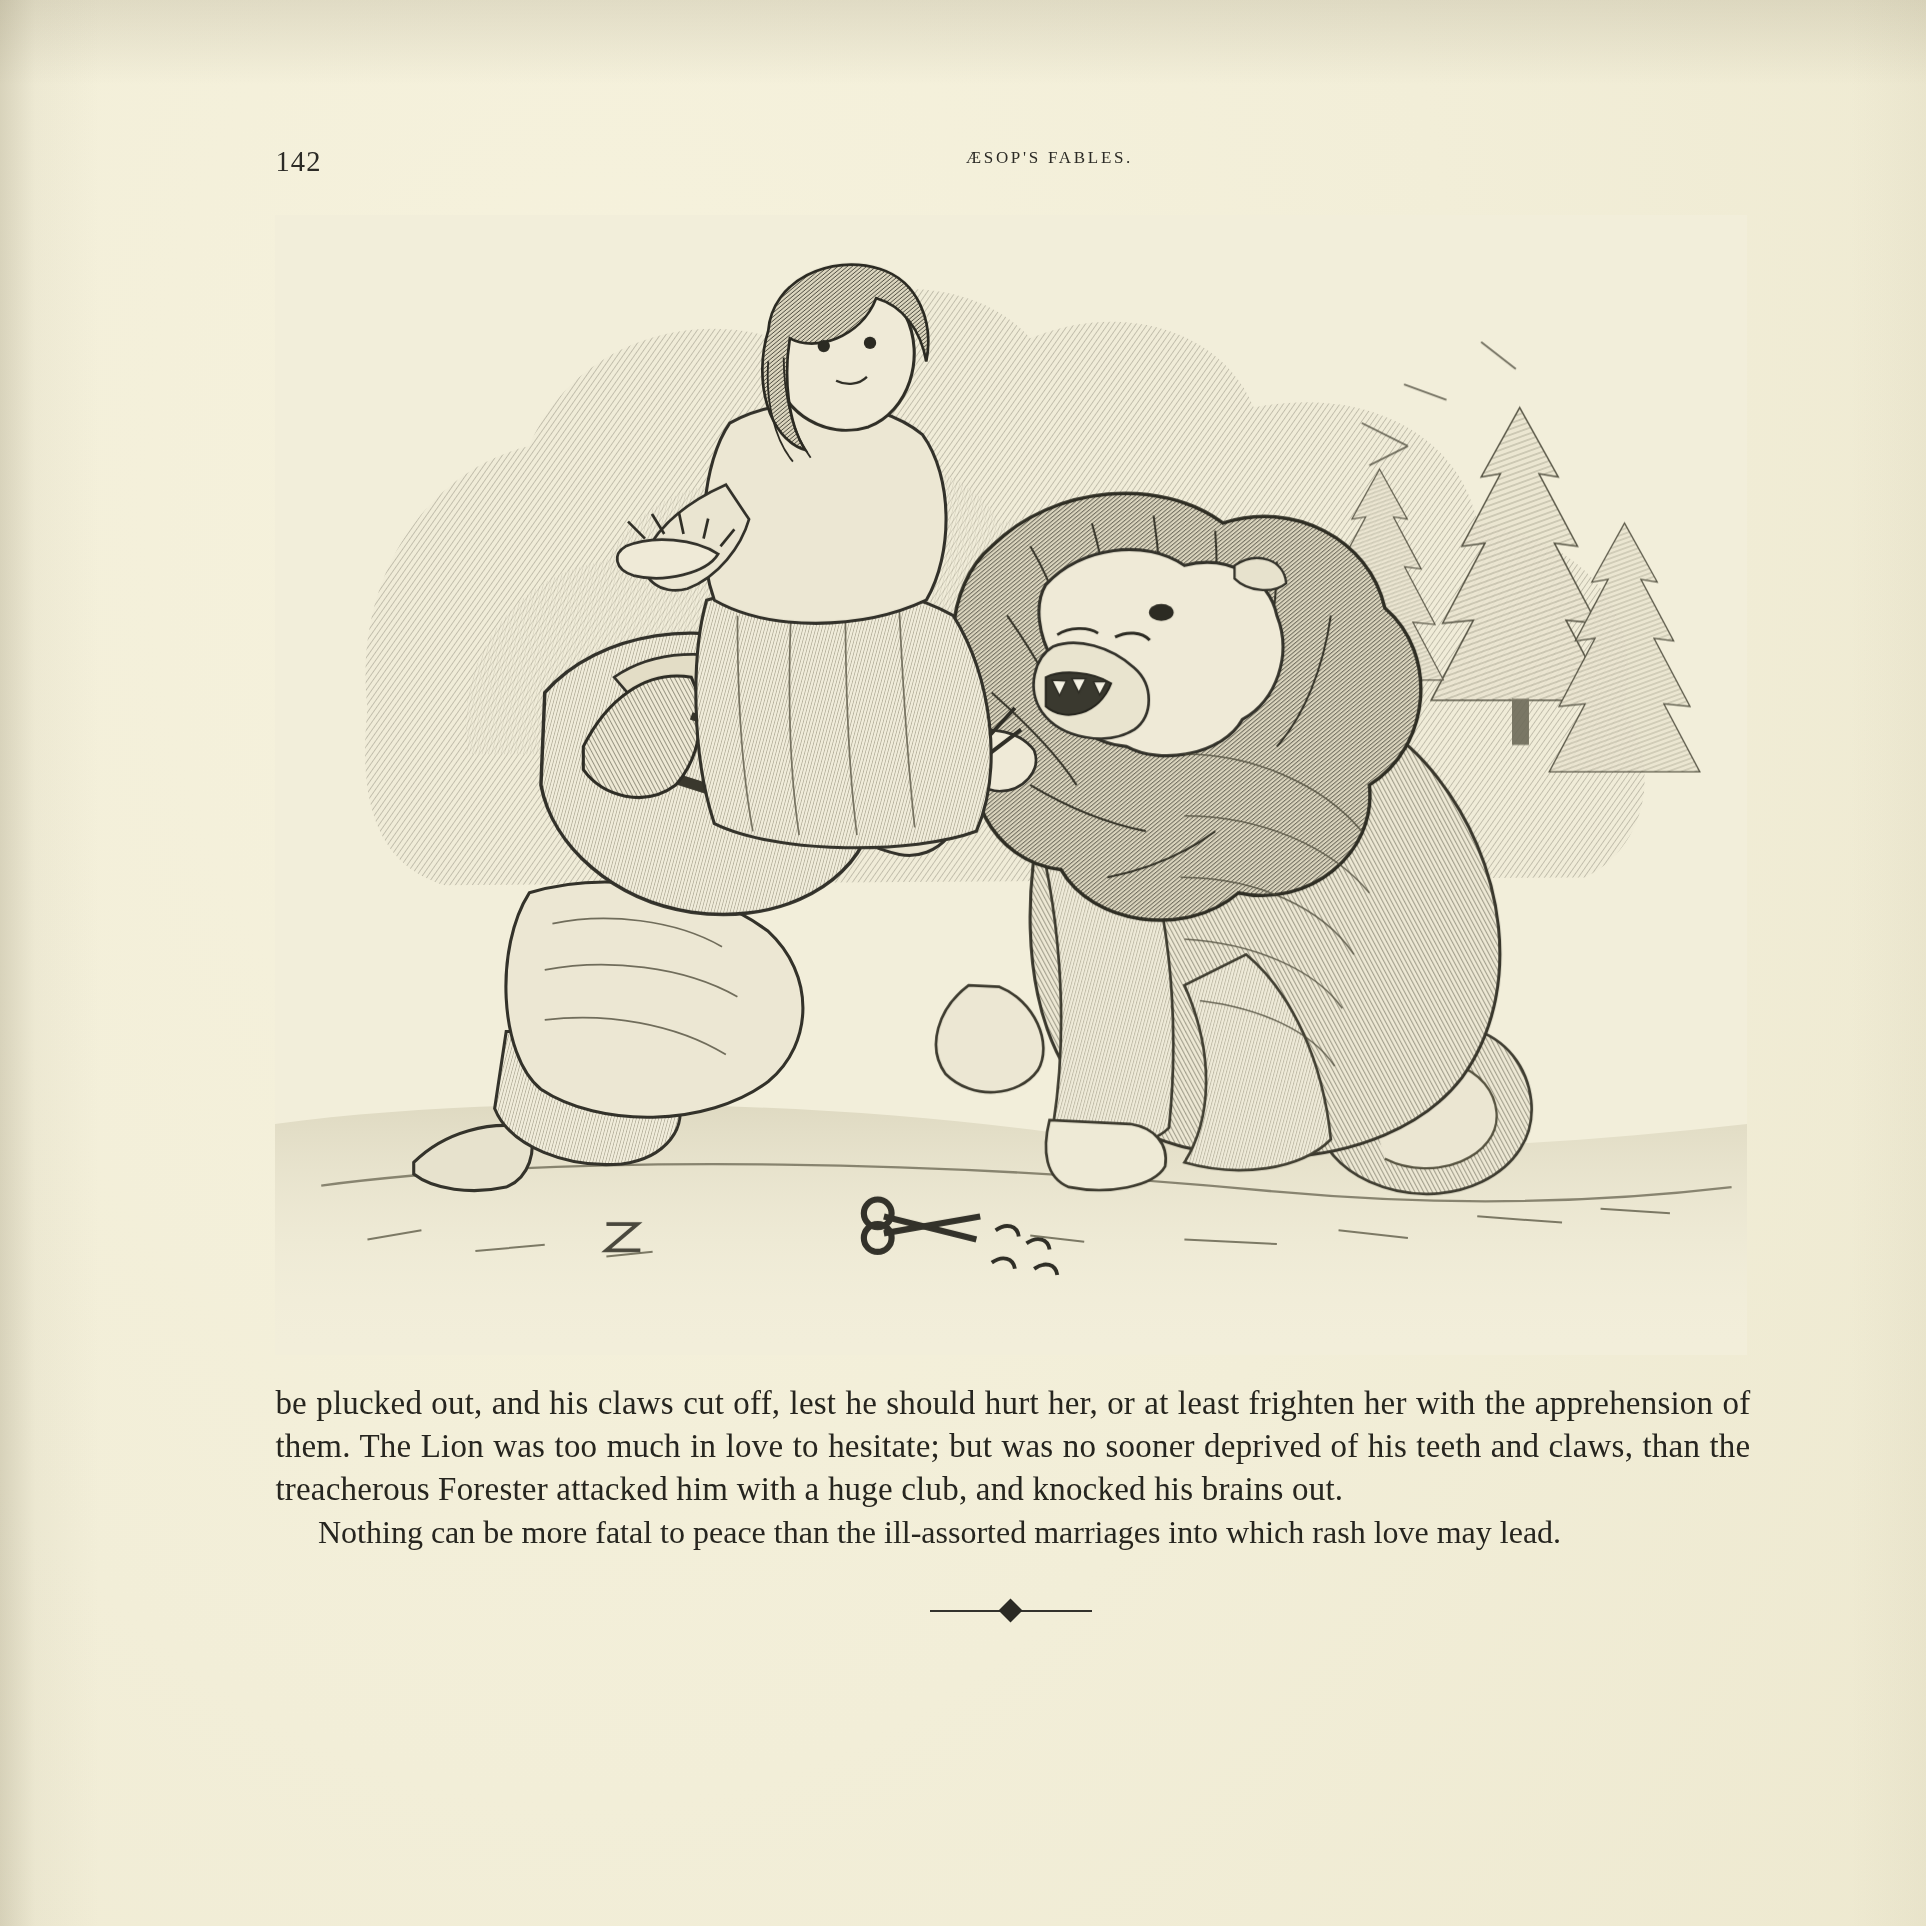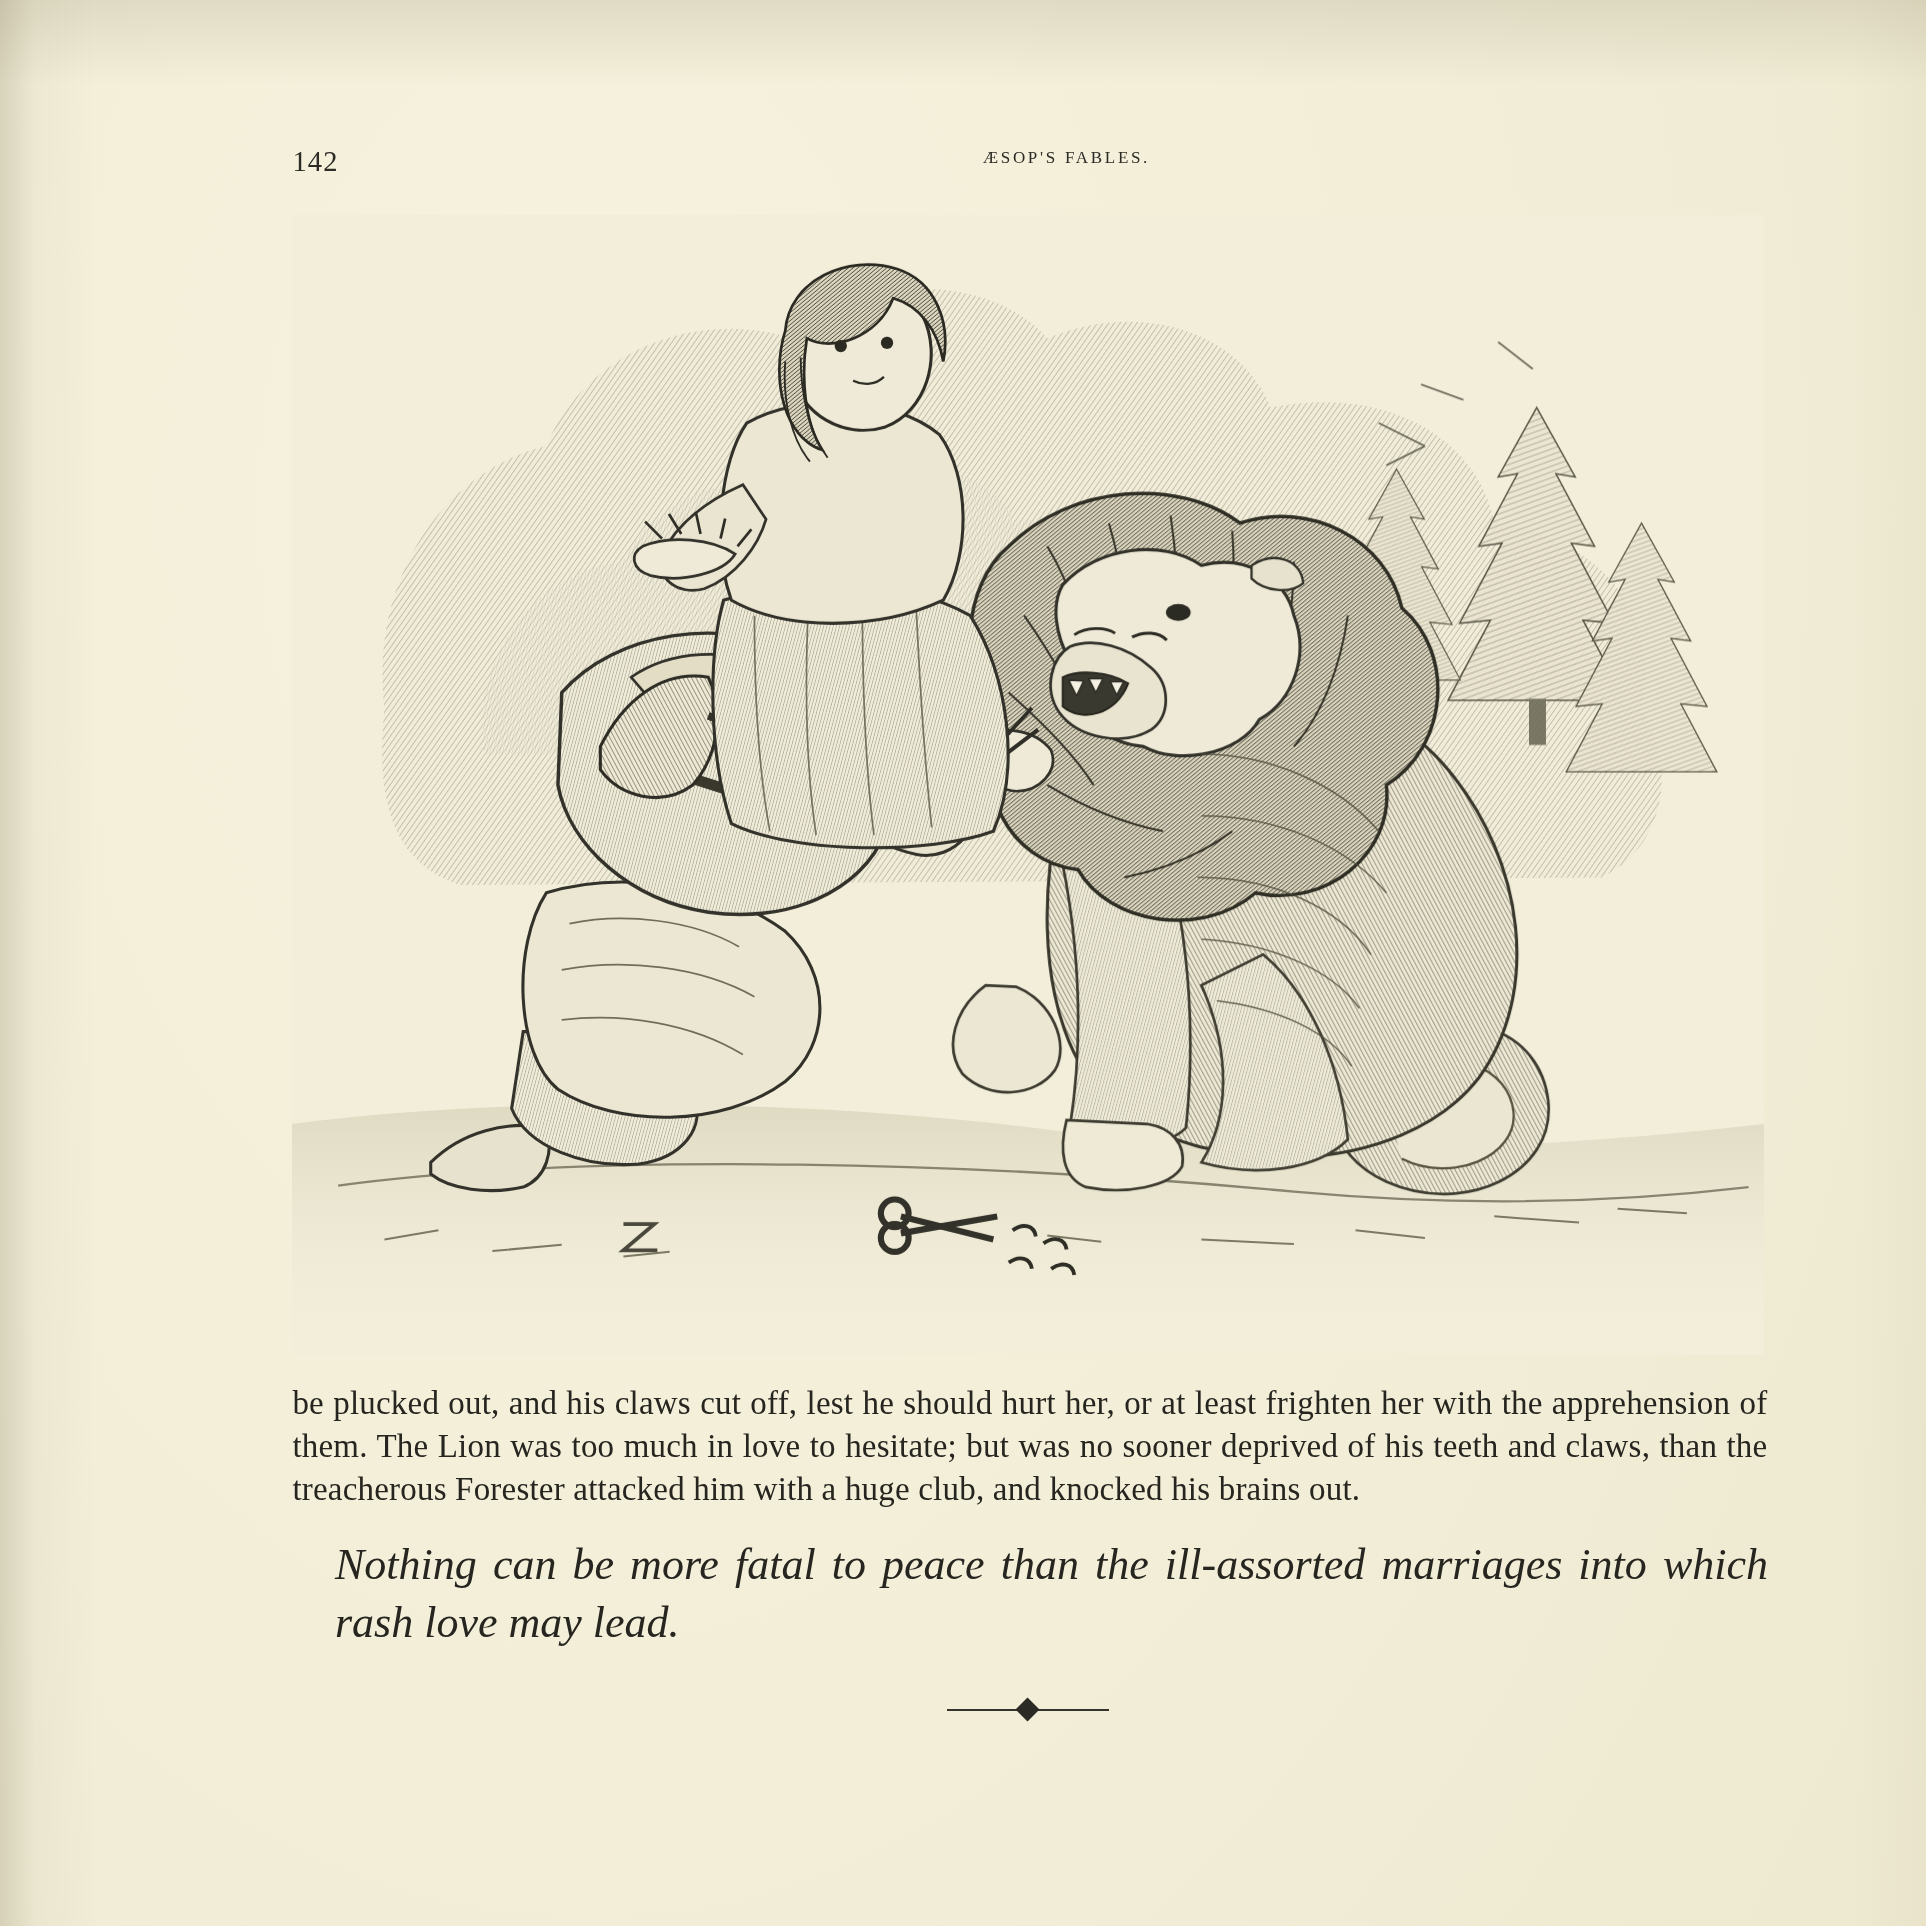--- a/index.html
+++ b/index.html
@@ -38,7 +38,7 @@
 
   .content {
     position: absolute;
-    left: 277px;
+    left: 260px;
     top: 146px;
     width: 1502px;
   }

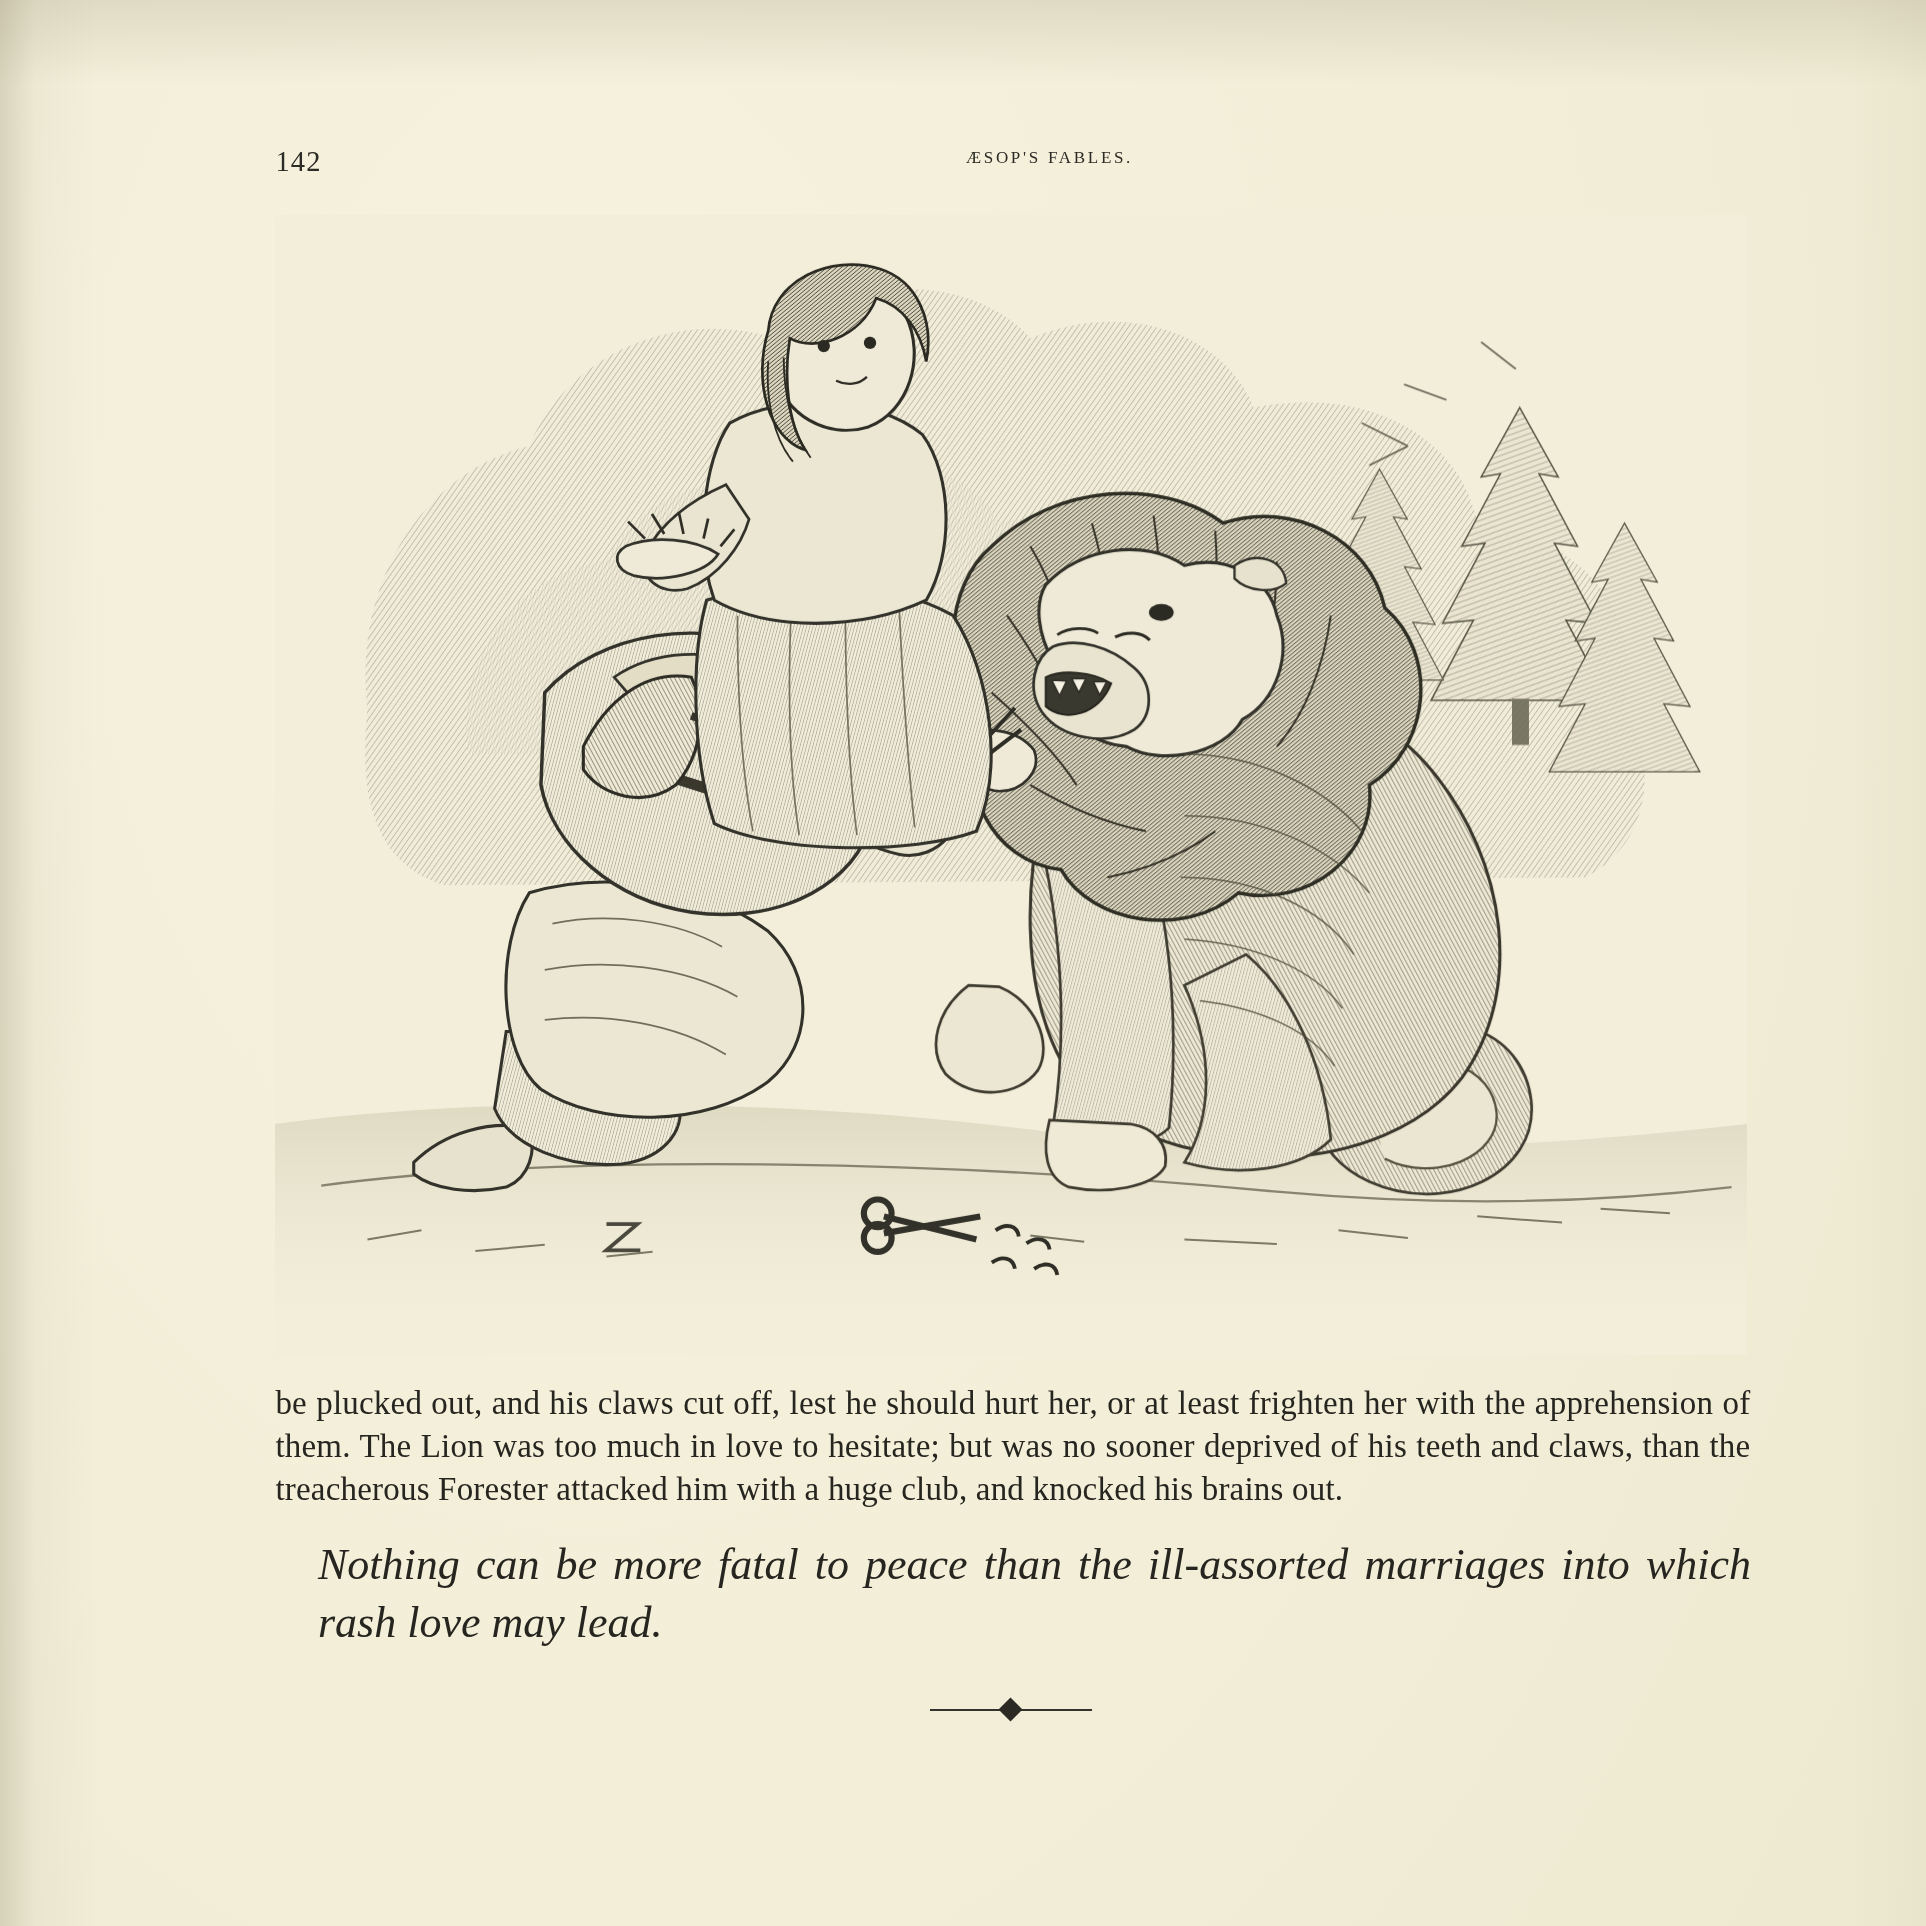--- a/index.html
+++ b/index.html
@@ -102,11 +102,9 @@
   }
 
   .moral {
-    margin-top: 25px;
     margin-left: 58px;
     width: 1433px;
-    font-style: italic;
-    font-size: 44px;
+    font-size: 32px;
     line-height: 1.32;
     color: #26251f;
     text-align: justify;

